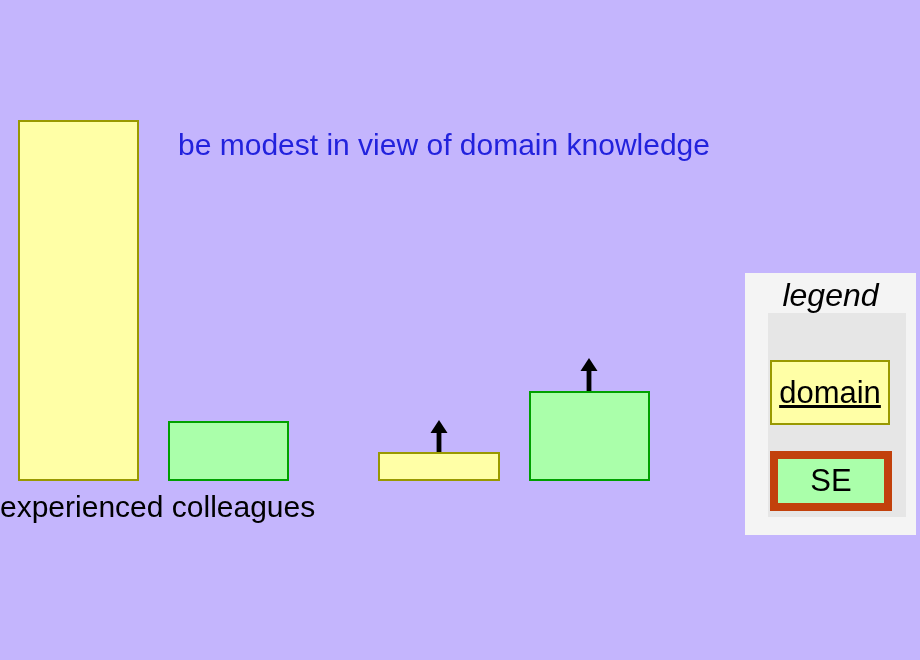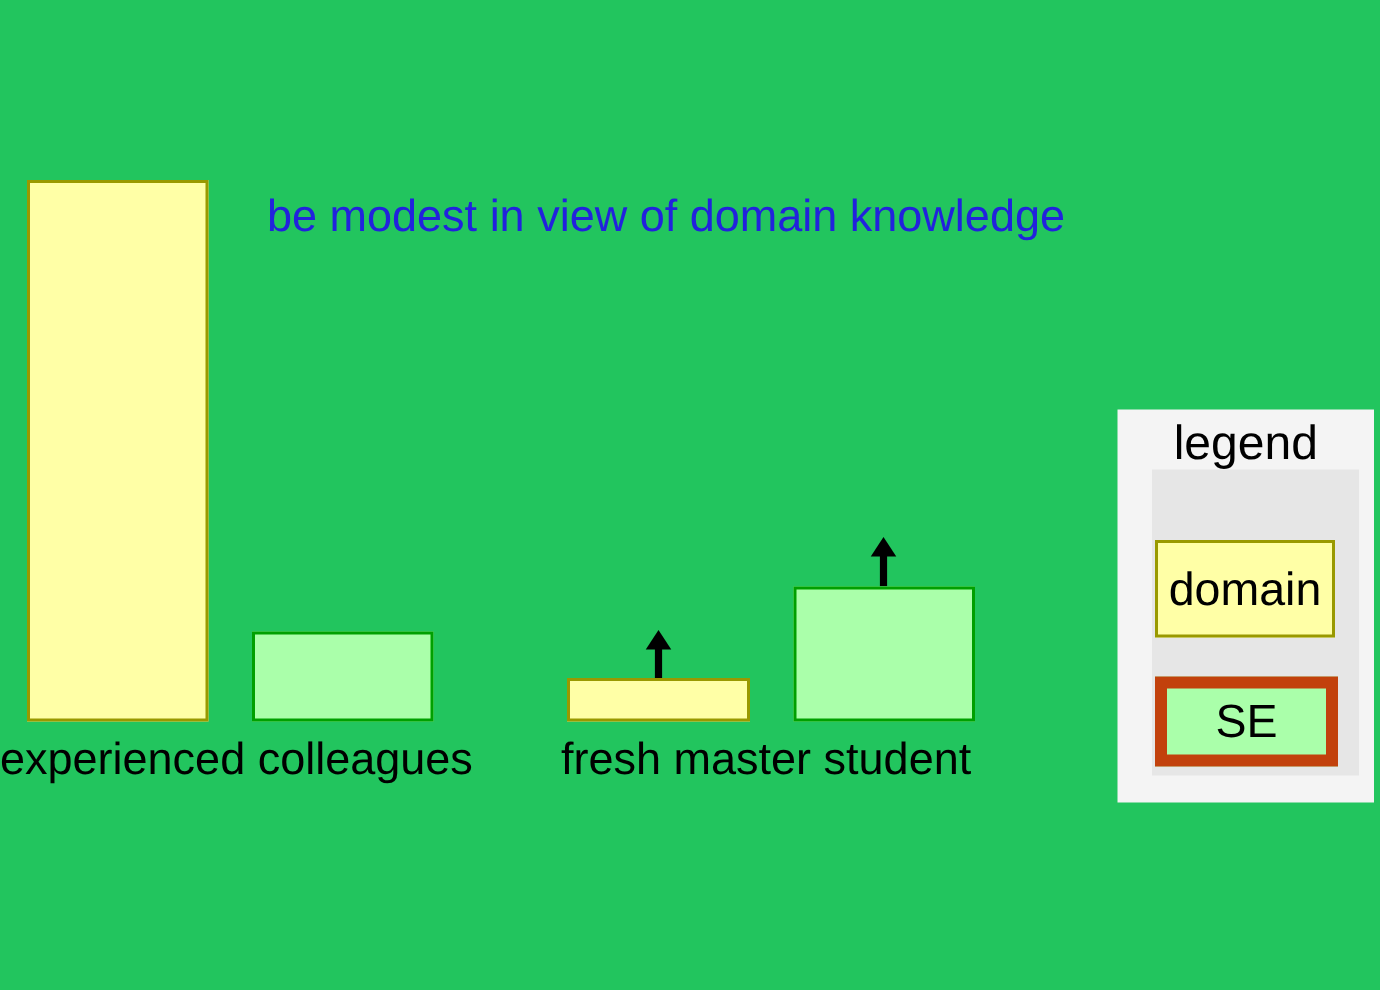--- a/index.html
+++ b/index.html
@@ -12,7 +12,7 @@
     position: relative;
     width: 920px;
     height: 660px;
-    background: #22c55e;
+    background: #c4b5fd;
     overflow: hidden;
   }
   .chart-title {

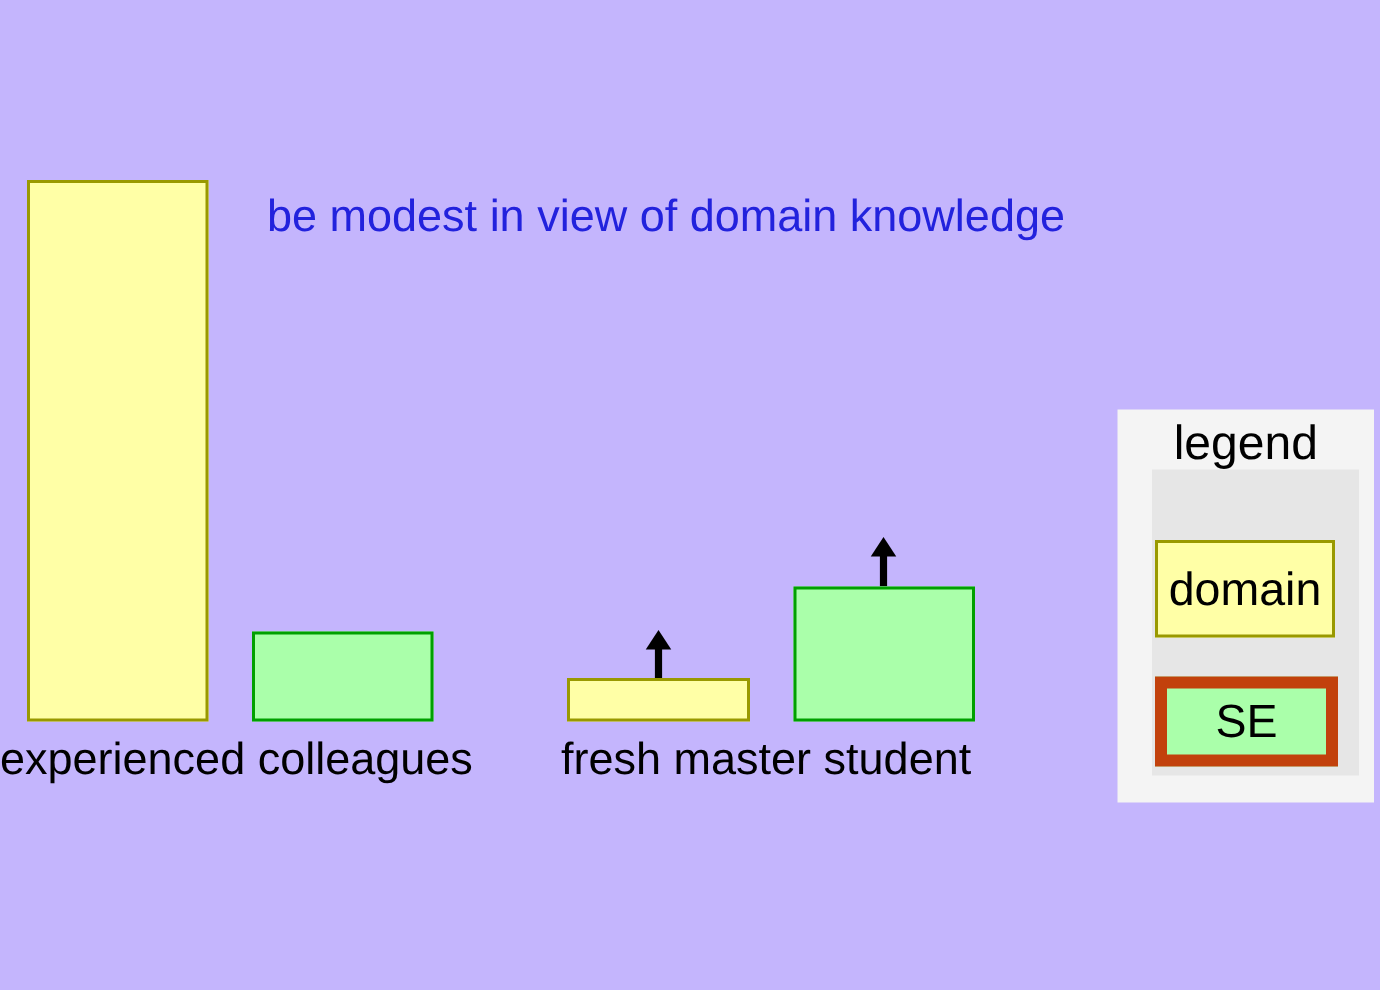--- a/index.html
+++ b/index.html
@@ -74,6 +74,7 @@
     width: 100%;
     text-align: center;
     font-size: 32px;
+    font-style: italic;
     color: #000000;
   }
   .legend-inner {

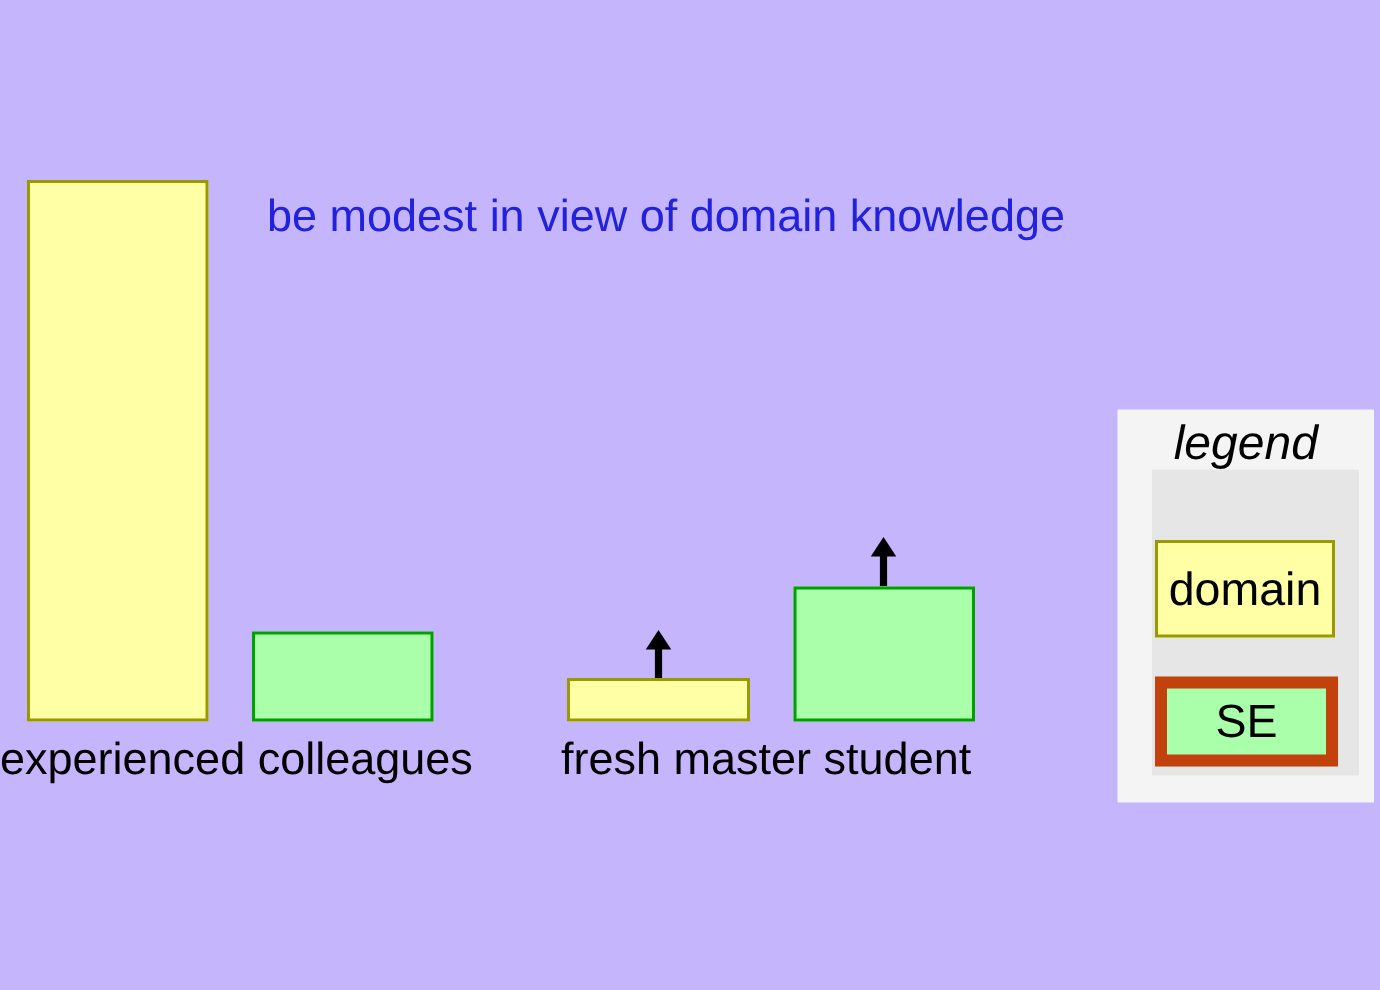--- a/index.html
+++ b/index.html
@@ -101,6 +101,7 @@
     height: 65px;
     background: #ffffa6;
     border: 2px solid #999900;
+    text-decoration: underline;
   }
   .legend-item.se {
     left: 25px;

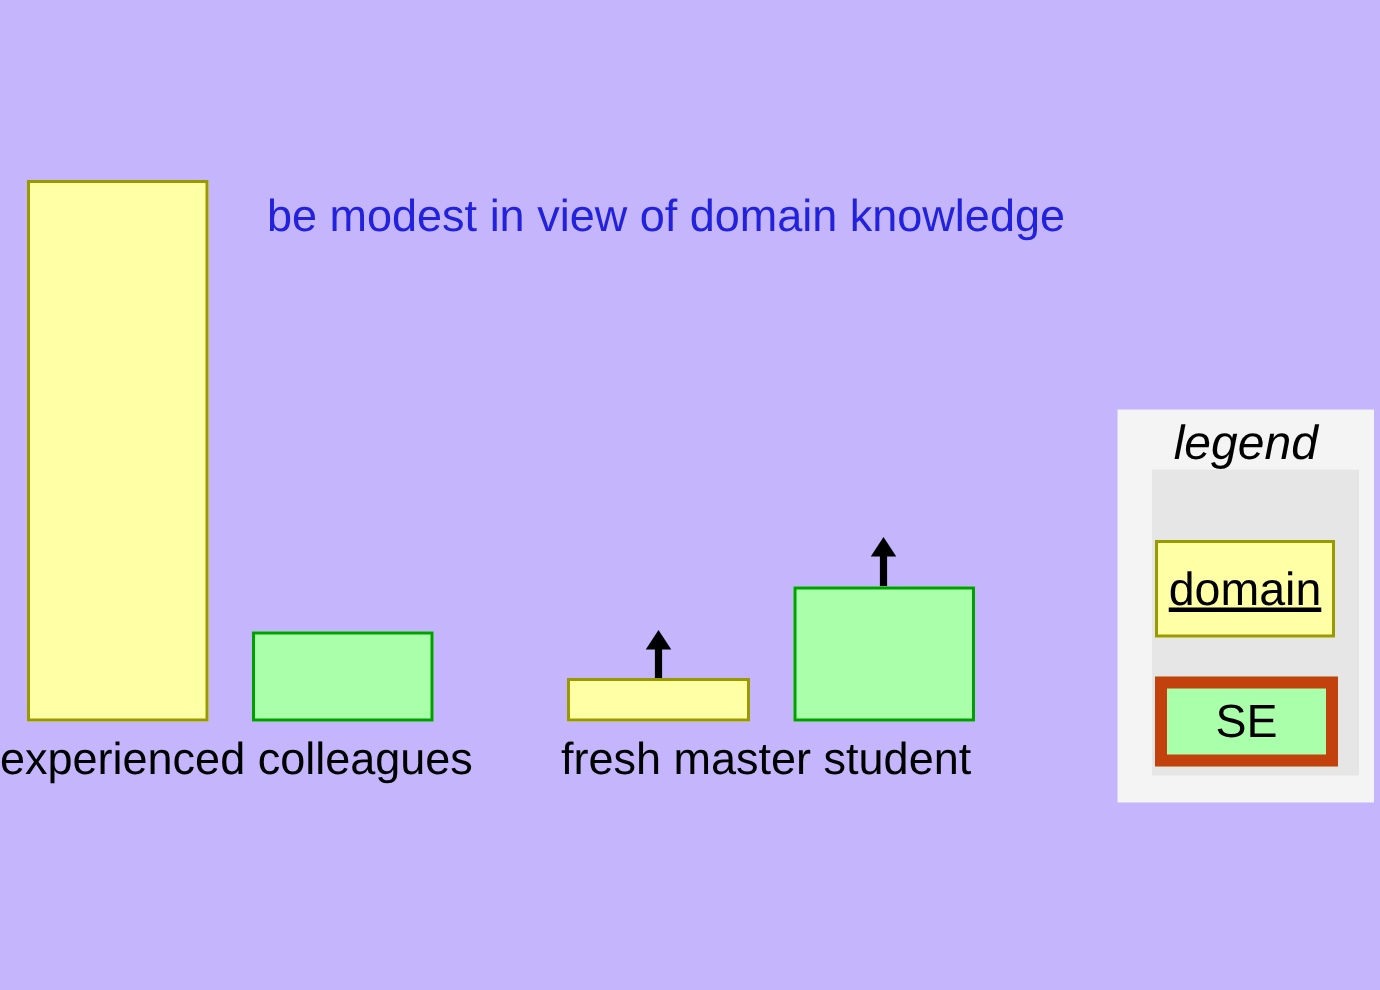--- a/index.html
+++ b/index.html
@@ -136,7 +136,6 @@
     <rect x="6.6" y="11" width="4.8" height="22" fill="#000000"></rect>
   </svg>
   <div class="bar se bar-se-fresh"></div>
-  <div class="group-label label-fresh">fresh master student</div>
 
   <div class="legend-panel">
     <div class="legend-title">legend</div>

